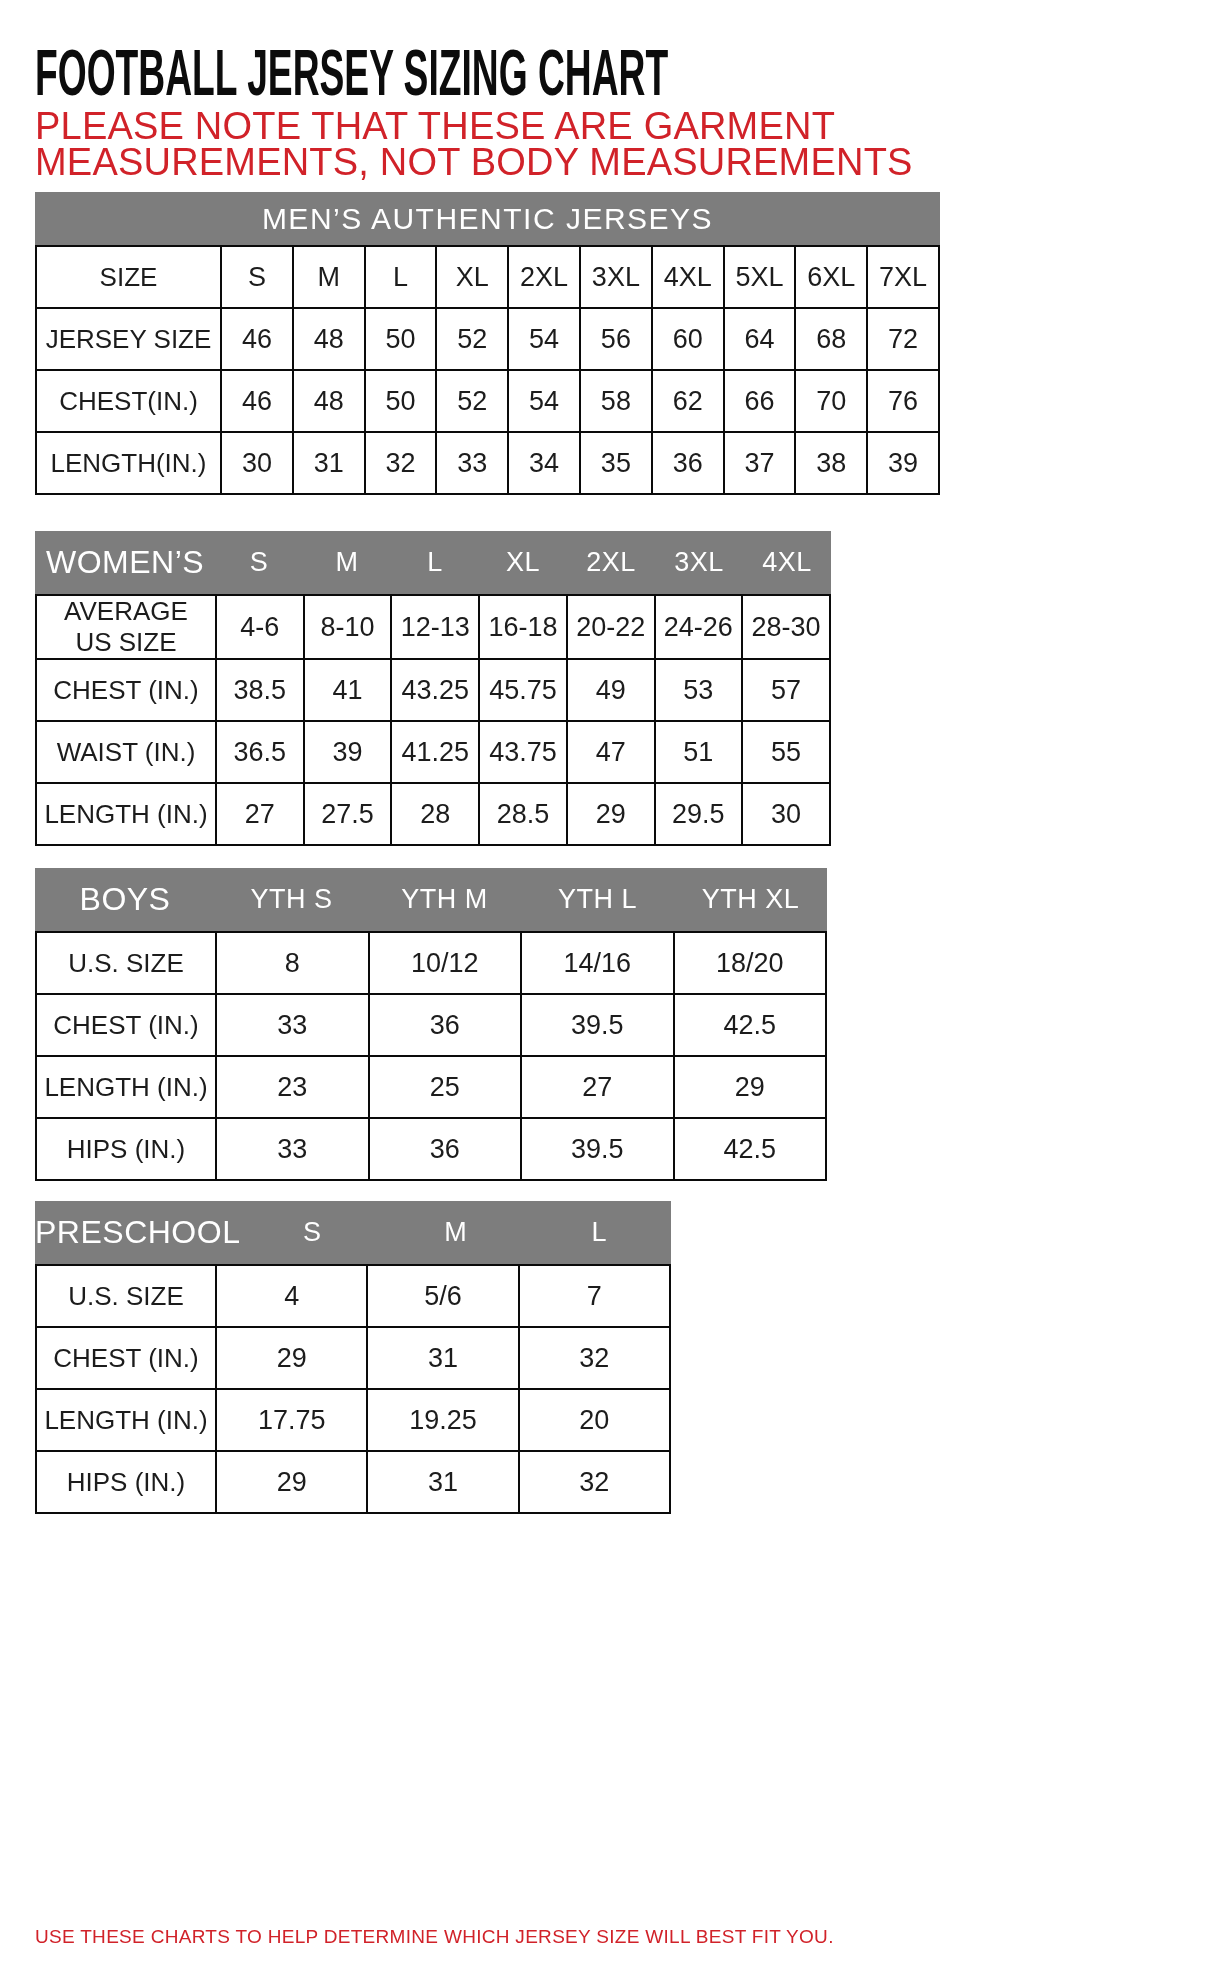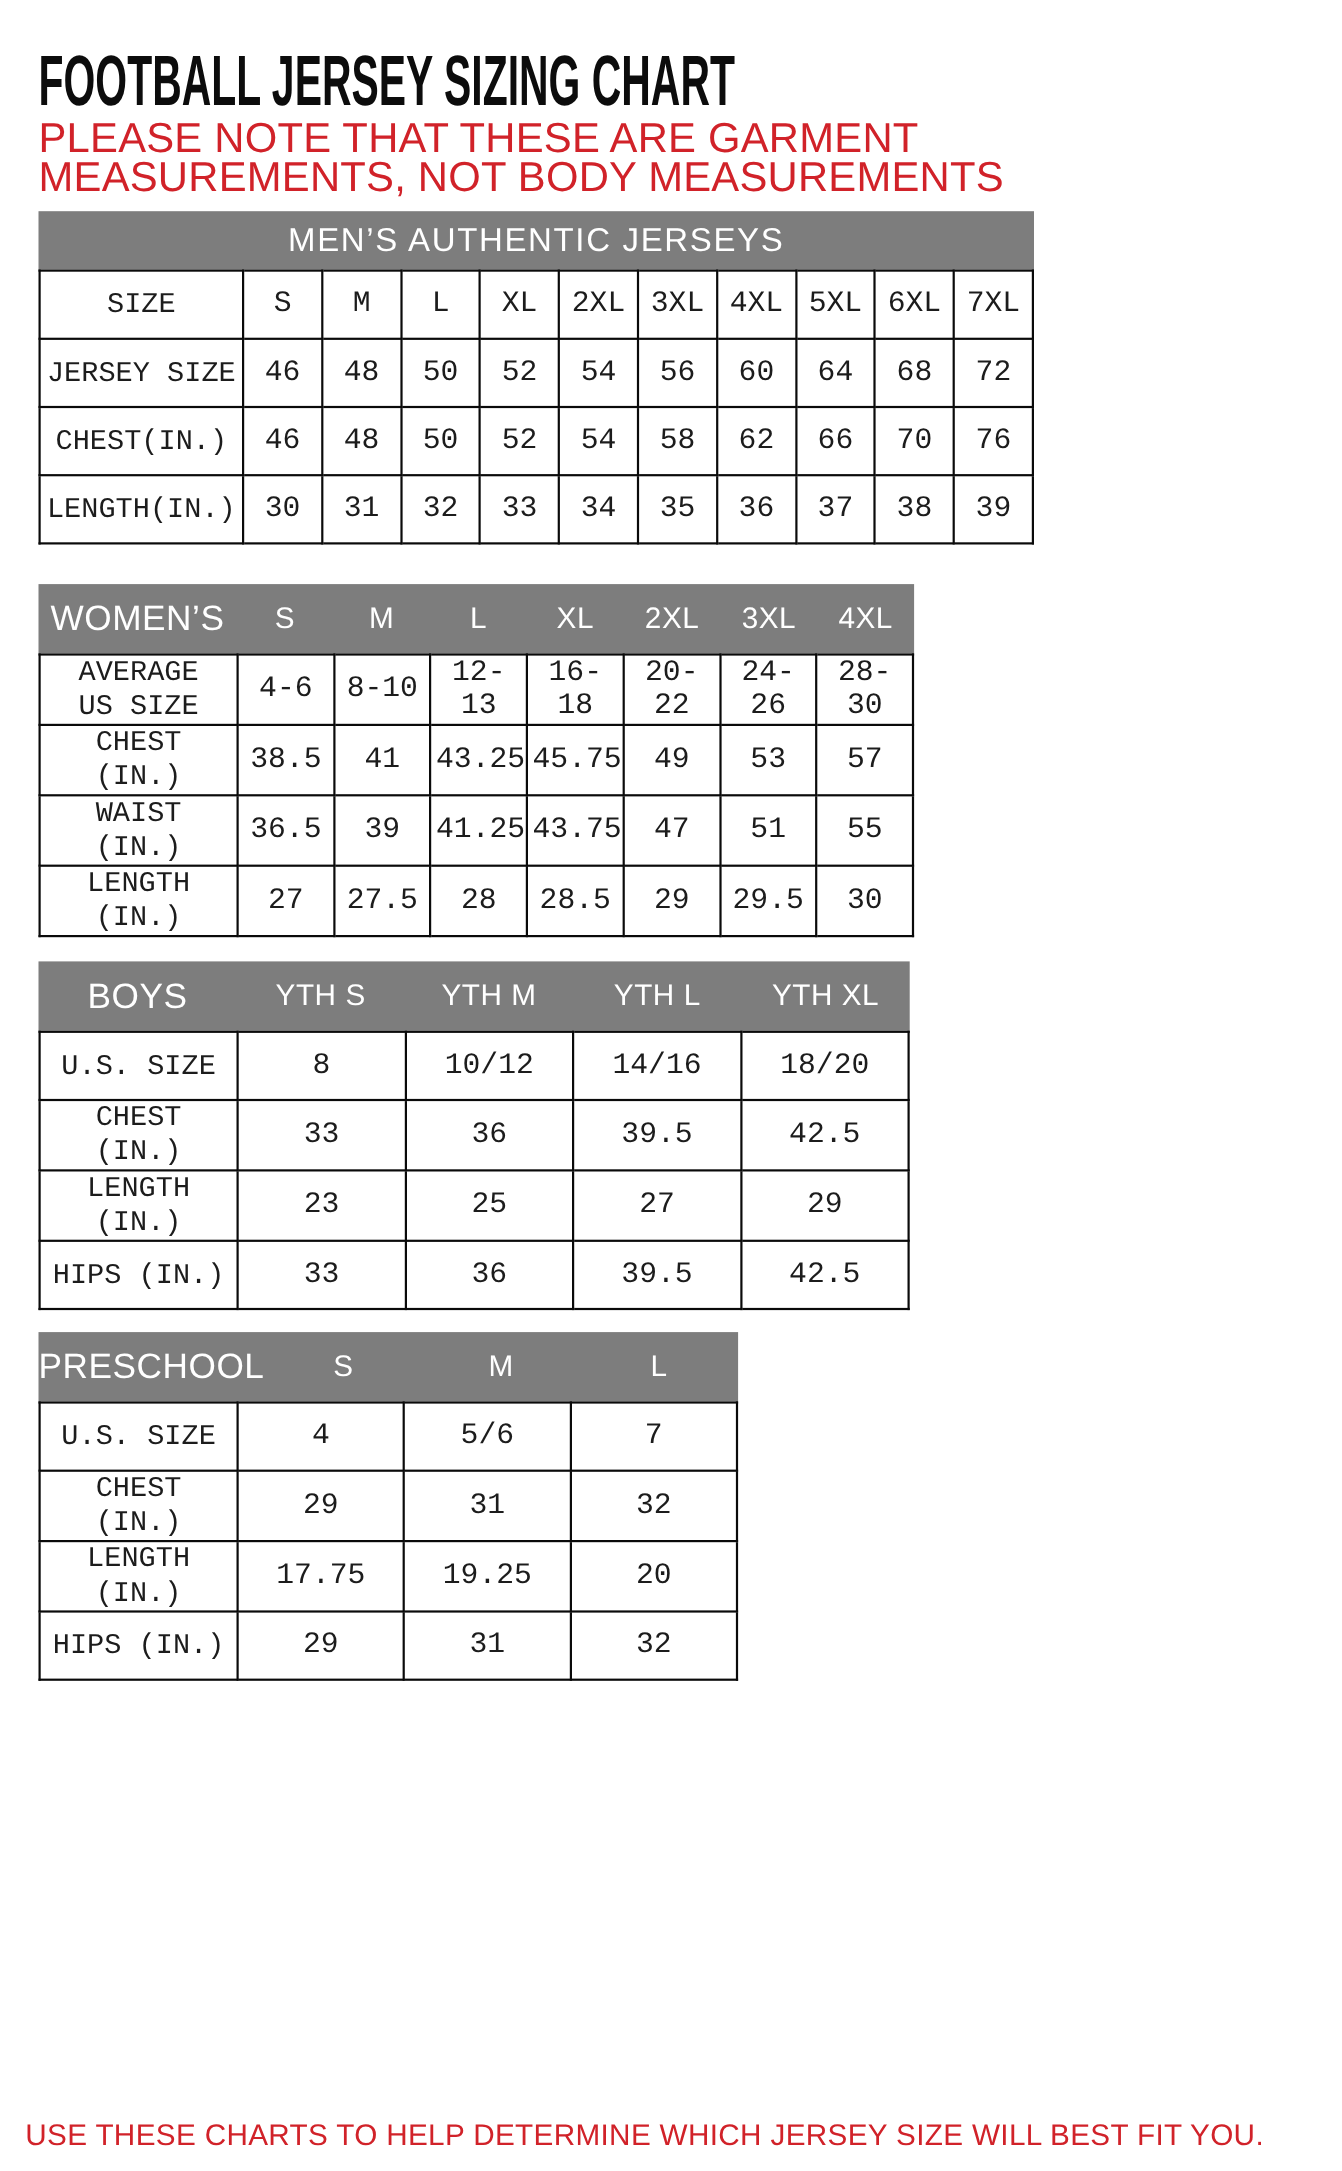--- a/index.html
+++ b/index.html
@@ -66,7 +66,6 @@
     border-collapse: collapse;
     table-layout: fixed;
     width: 100%;
-    font-family: Liberation Mono, monospace;
   }
   table.sizing td {
     border: 2px solid #0a0a0a;

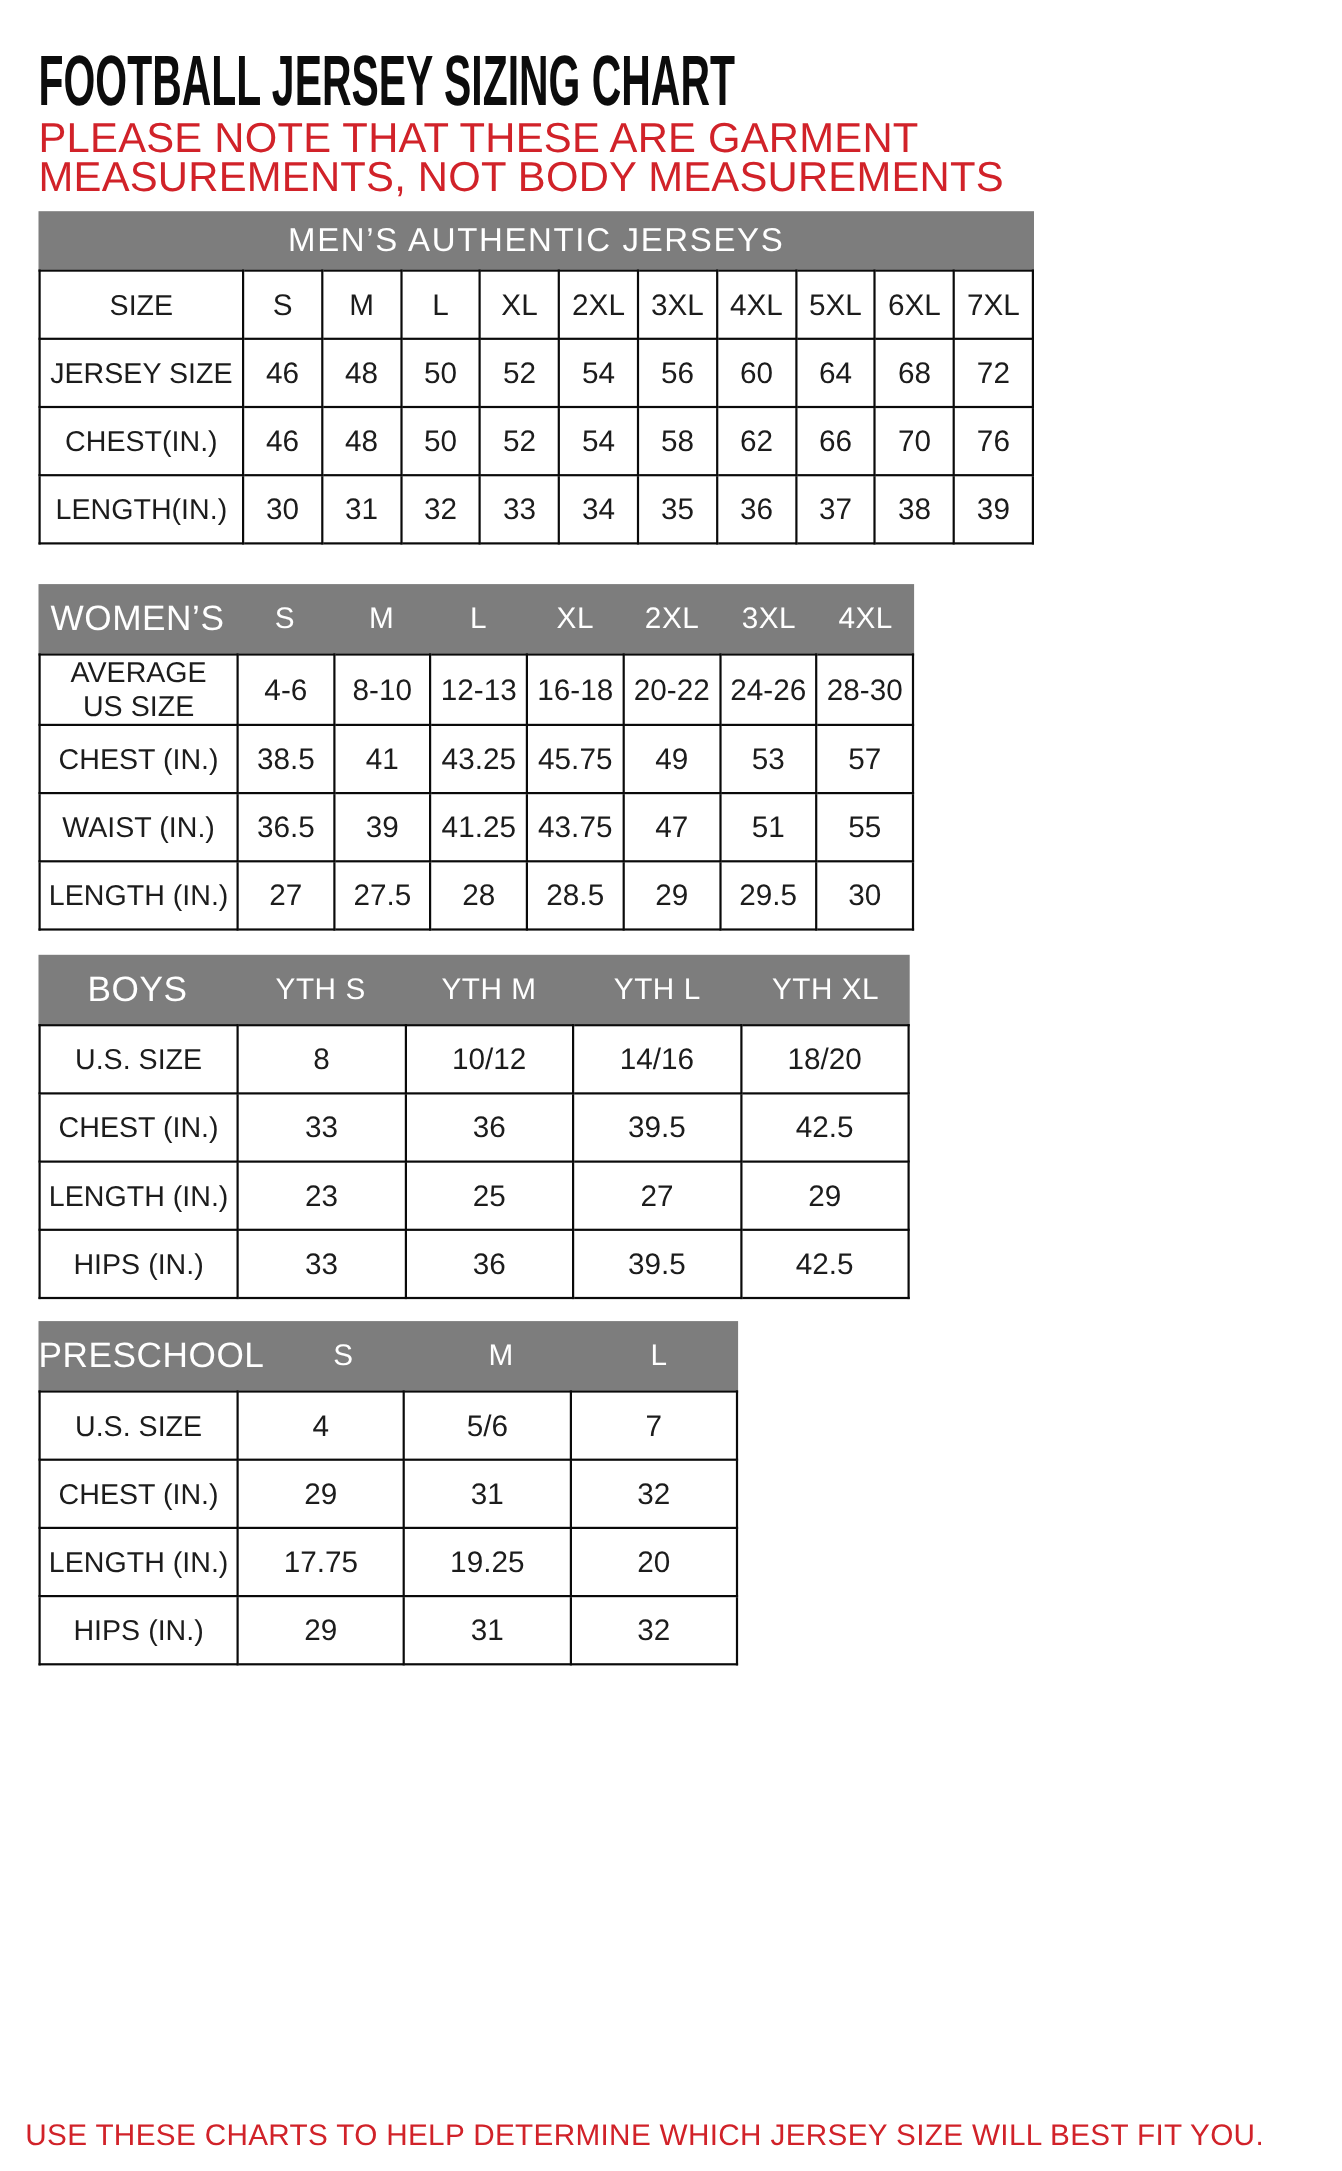--- a/index.html
+++ b/index.html
@@ -90,11 +90,11 @@
 
   .footer {
     position: absolute;
-    left: 23px;
+    left: 35px;
     top: 1926px;
     width: 1160px;
     color: var(--accent-red, #d12229);
-    font-size: 27px;
+    font-size: 19px;
     letter-spacing: 0.3px;
     font-weight: 400;
   }

